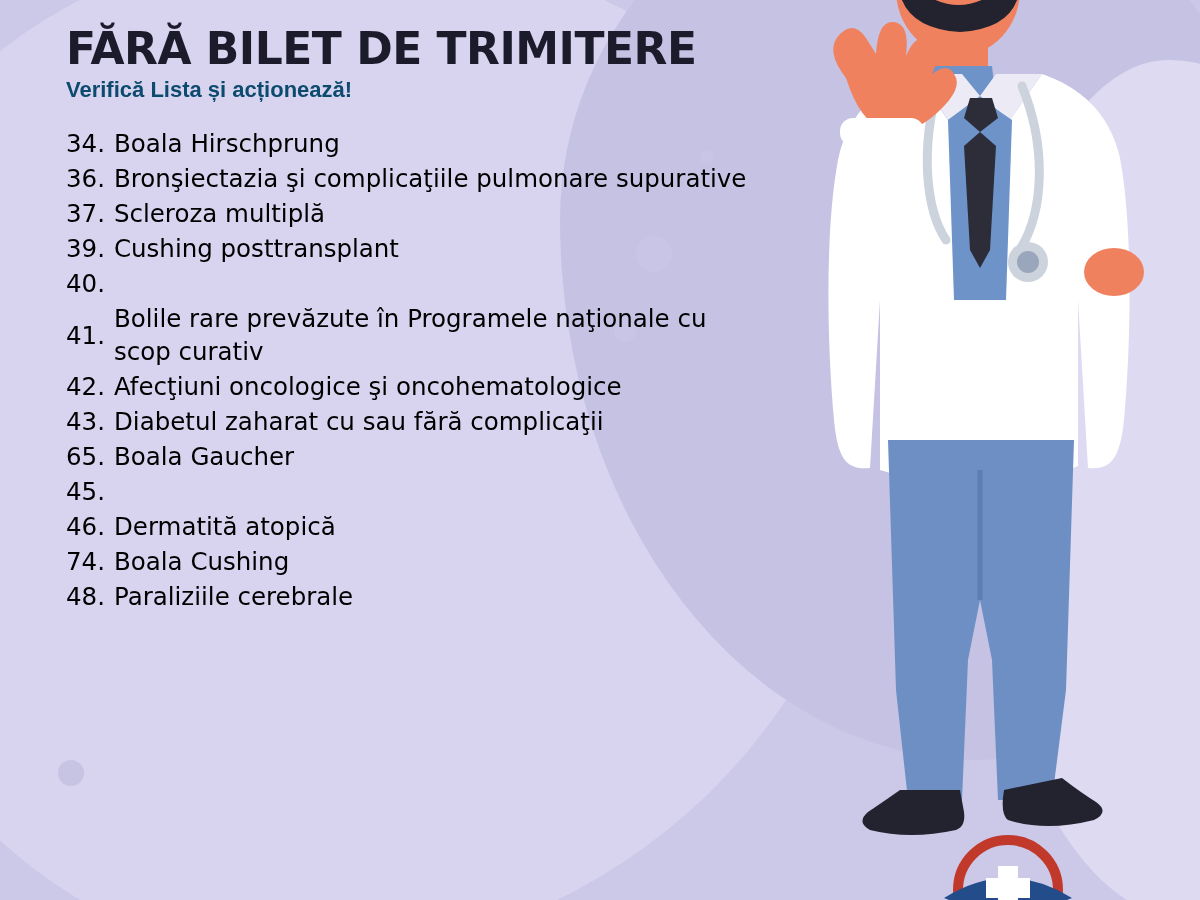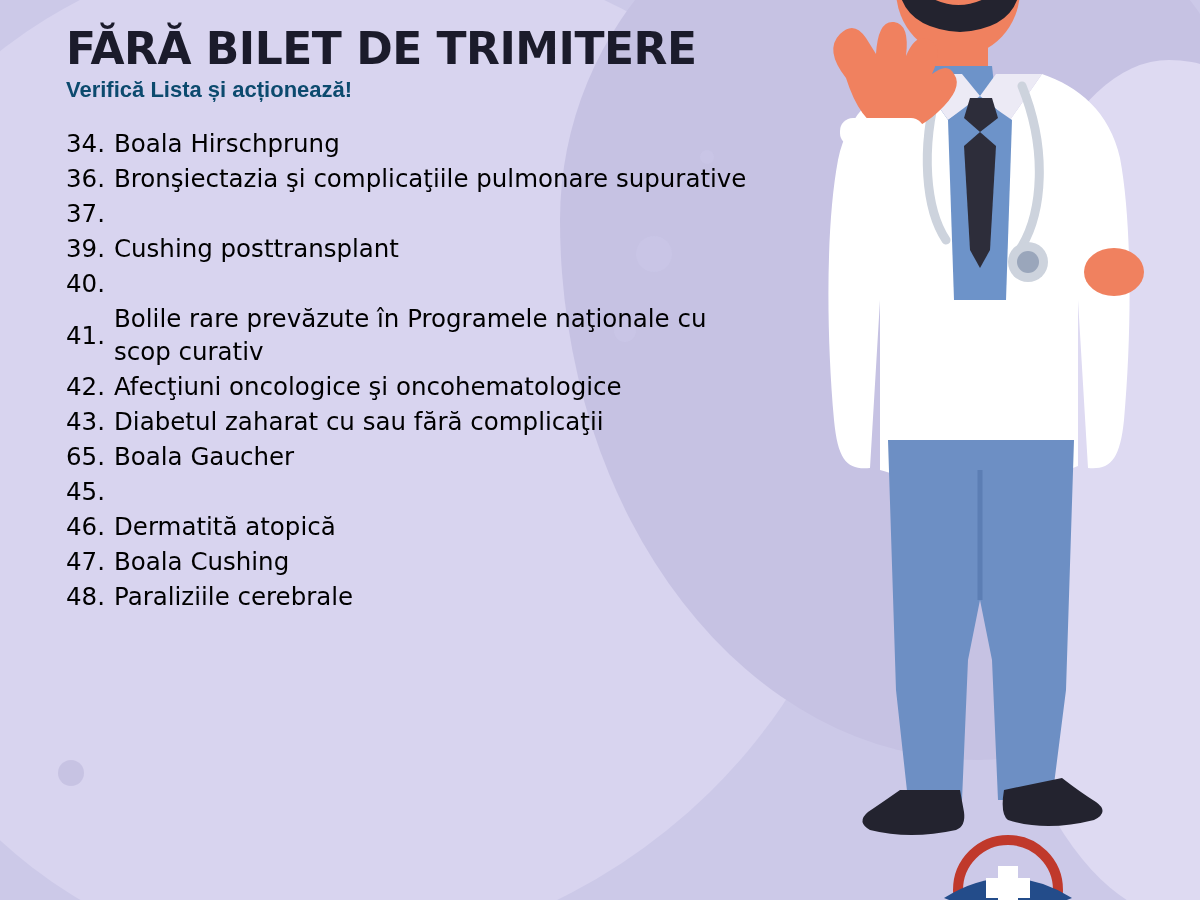--- a/index.html
+++ b/index.html
@@ -221,6 +221,7 @@
       </li>
       <li>
         <span class="num">37.</span>
+        <span class="txt">Scleroza multiplă</span>
       </li>
       <li>
         <span class="num">39.</span>

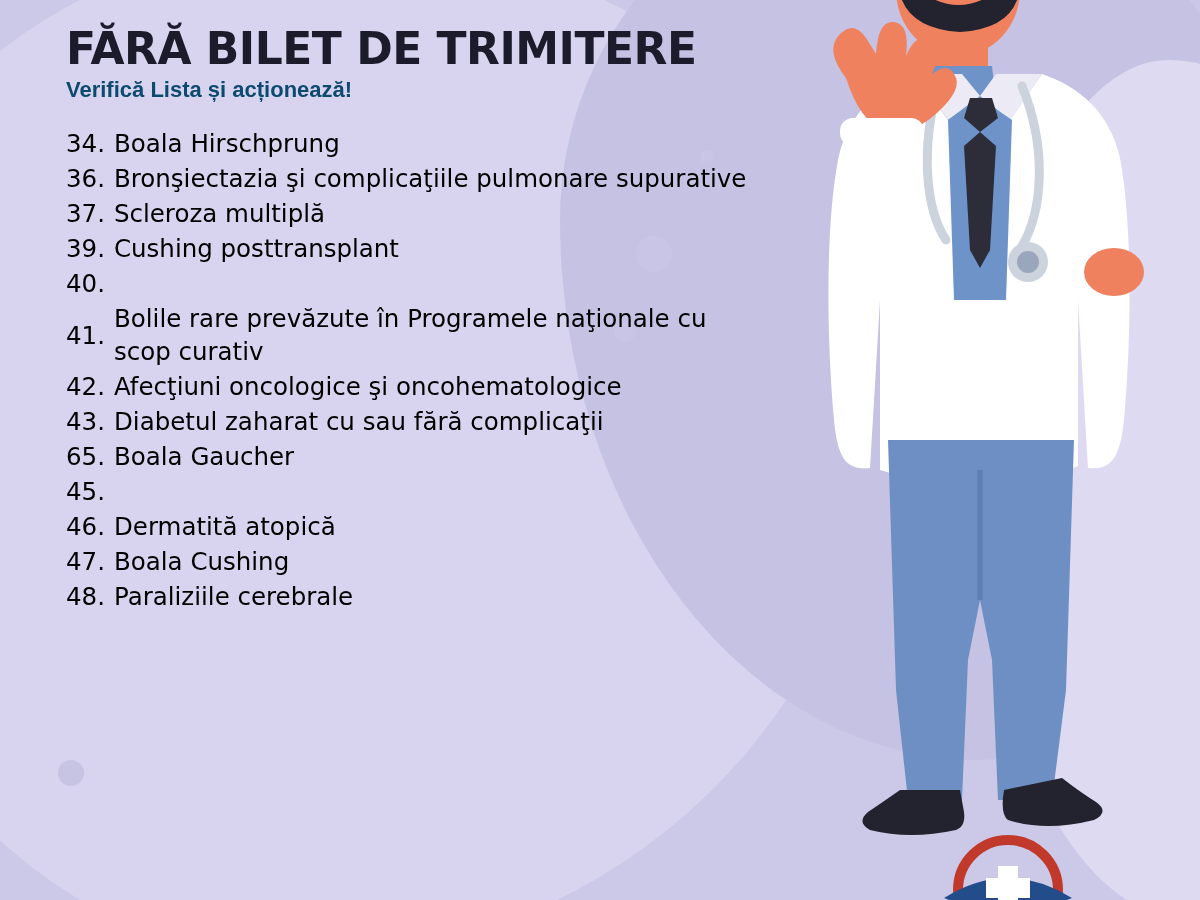--- a/index.html
+++ b/index.html
@@ -254,7 +254,7 @@
         <span class="txt">Dermatită atopică</span>
       </li>
       <li>
-        <span class="num">47.</span>
+        <span class="num">74.</span>
         <span class="txt">Boala Cushing</span>
       </li>
       <li>

